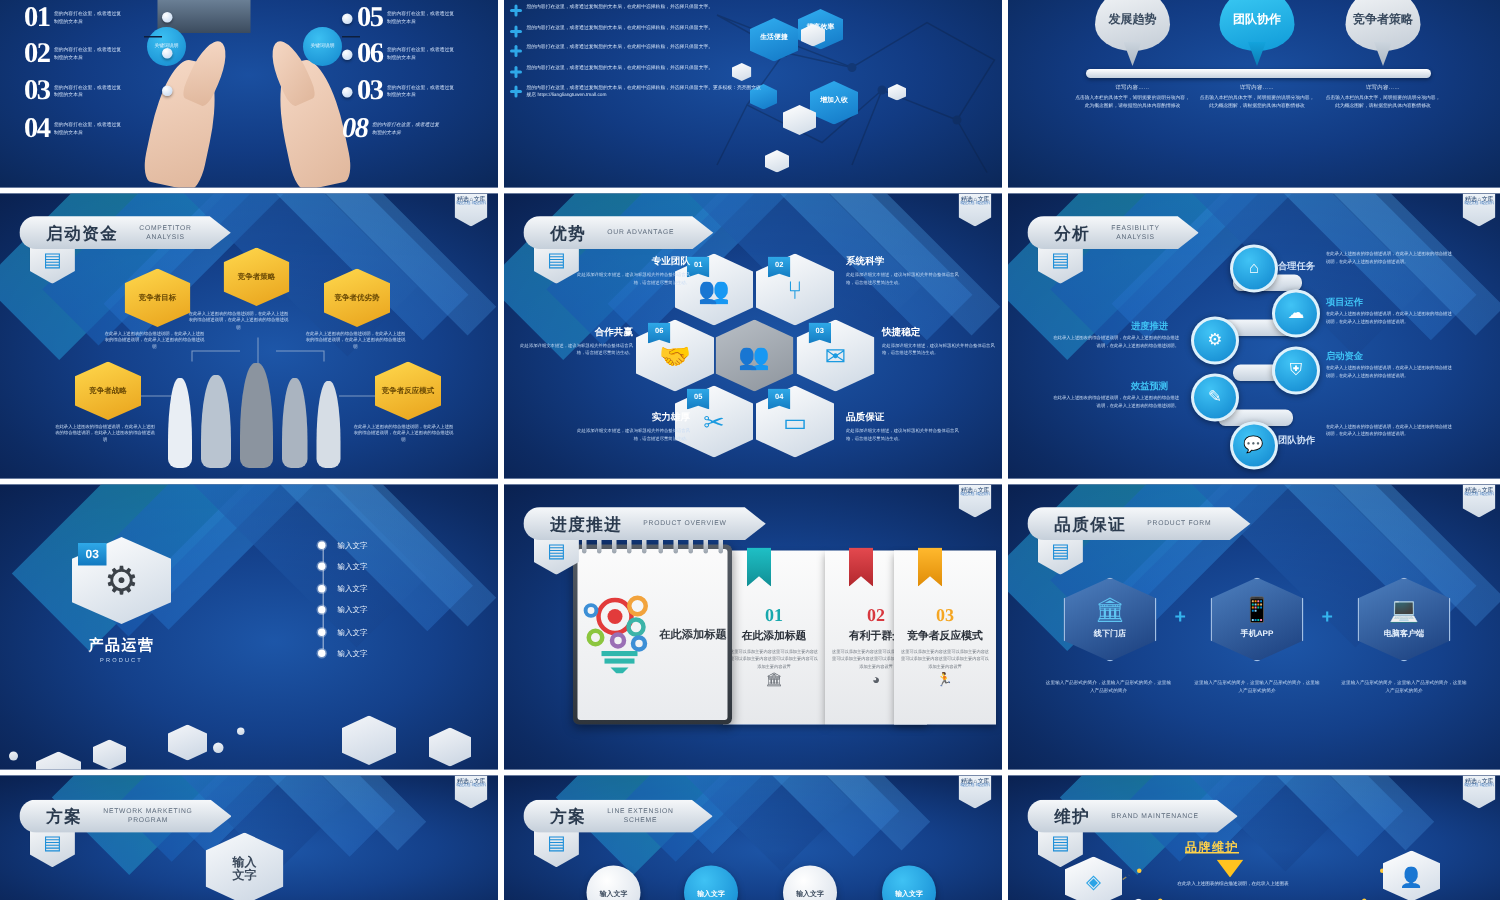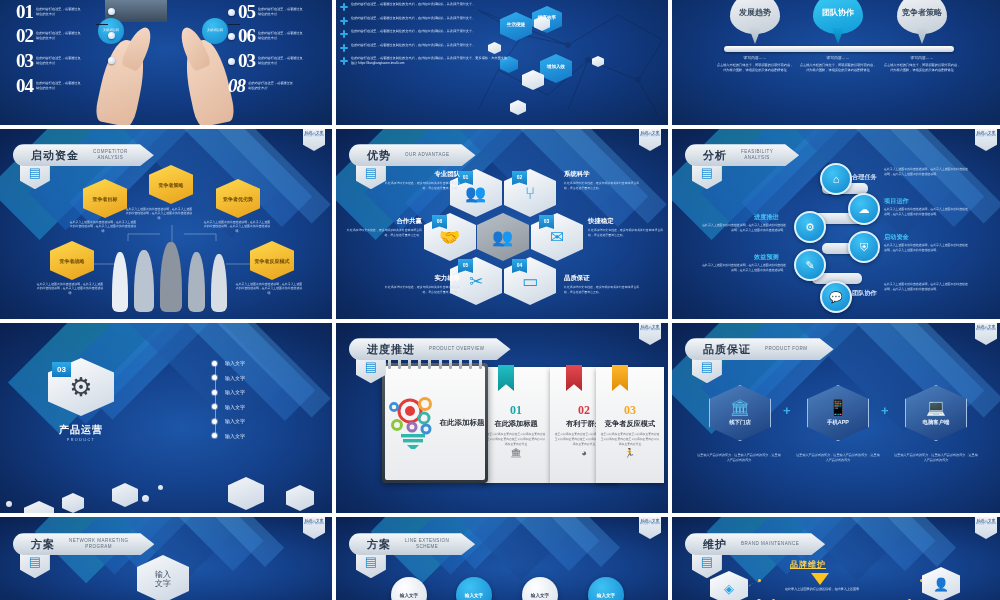--- a/index.html
+++ b/index.html
@@ -177,7 +177,7 @@
   .s10 .hx{position:absolute;left:137px;top:38px;width:52px;height:48px;
       background:linear-gradient(155deg,#f8fafc,#c9d4e1);display:flex;align-items:center;justify-content:center;
       box-shadow:0 2px 5px rgba(0,0,0,.35);}
-  .s10 .hx span{font-size:8px;font-weight:normal;color:#3c4a5c;line-height:1.15;text-align:right;}
+  .s10 .hx span{font-size:8px;font-weight:bold;color:#3c4a5c;line-height:1.15;text-align:right;}
   
   .s11 .cc{position:absolute;width:36px;height:36px;border-radius:50%;display:flex;align-items:center;justify-content:center;
       box-shadow:0 2px 5px rgba(0,0,0,.35);}

